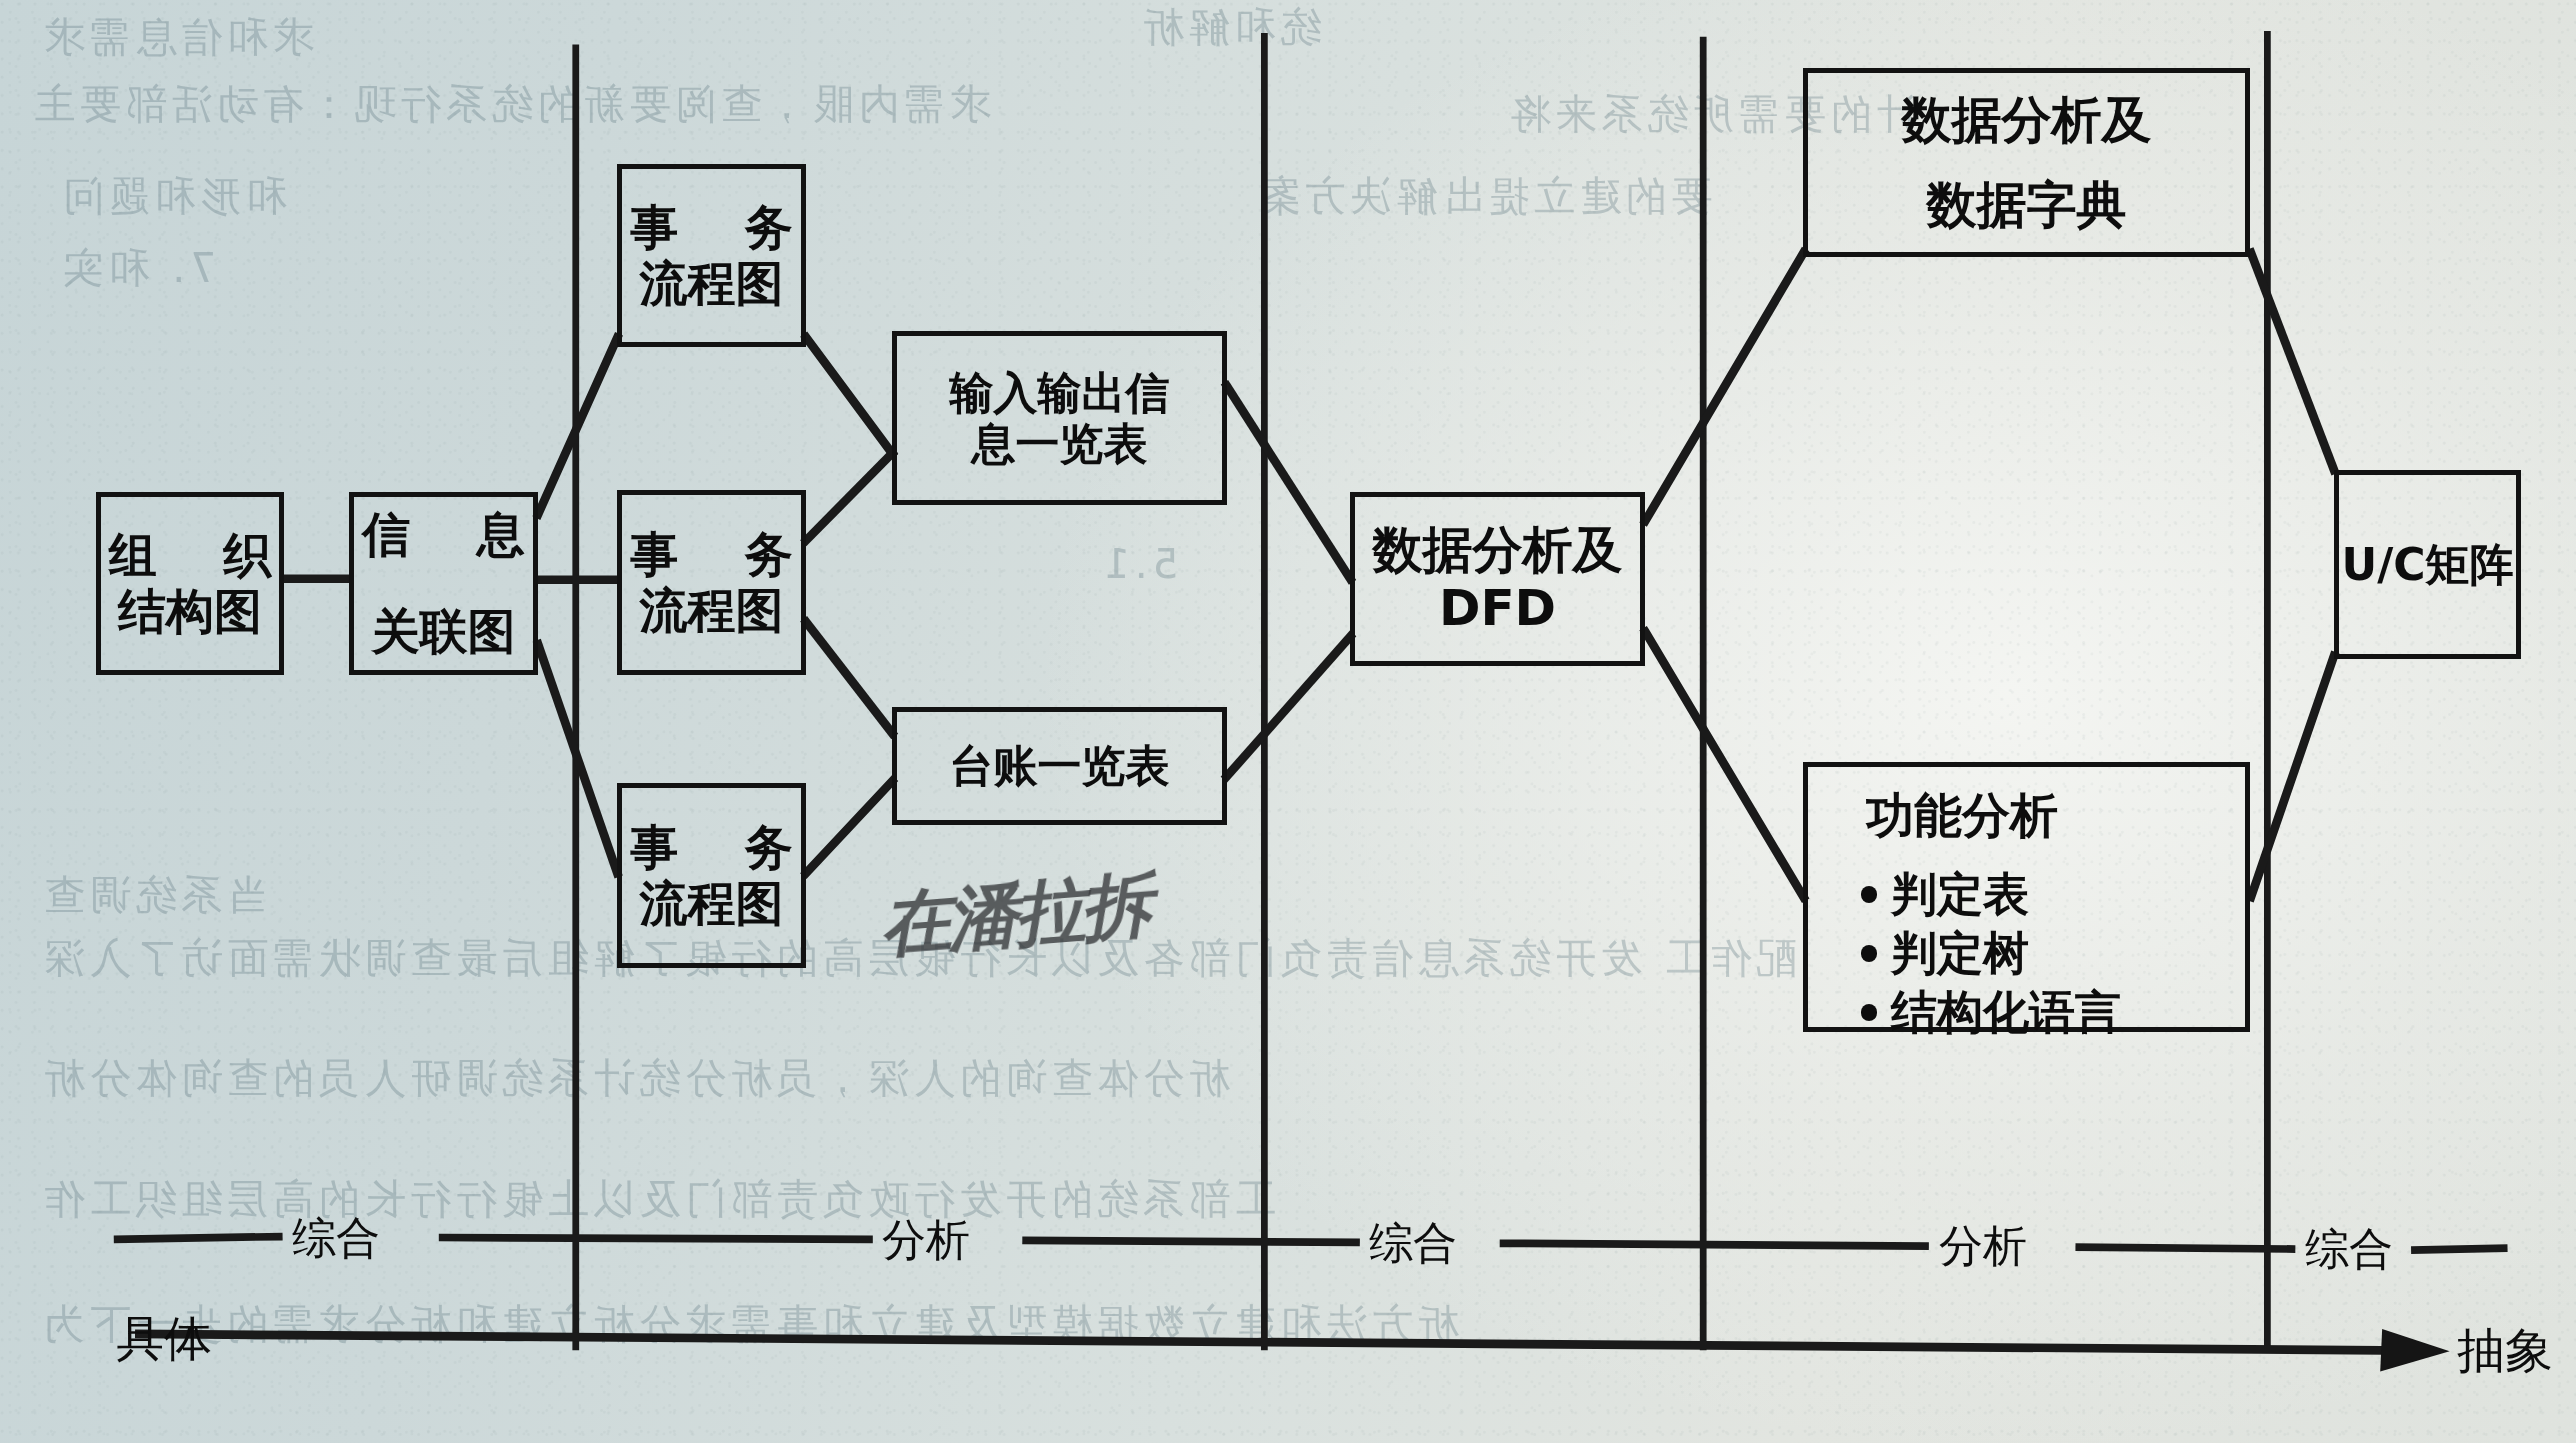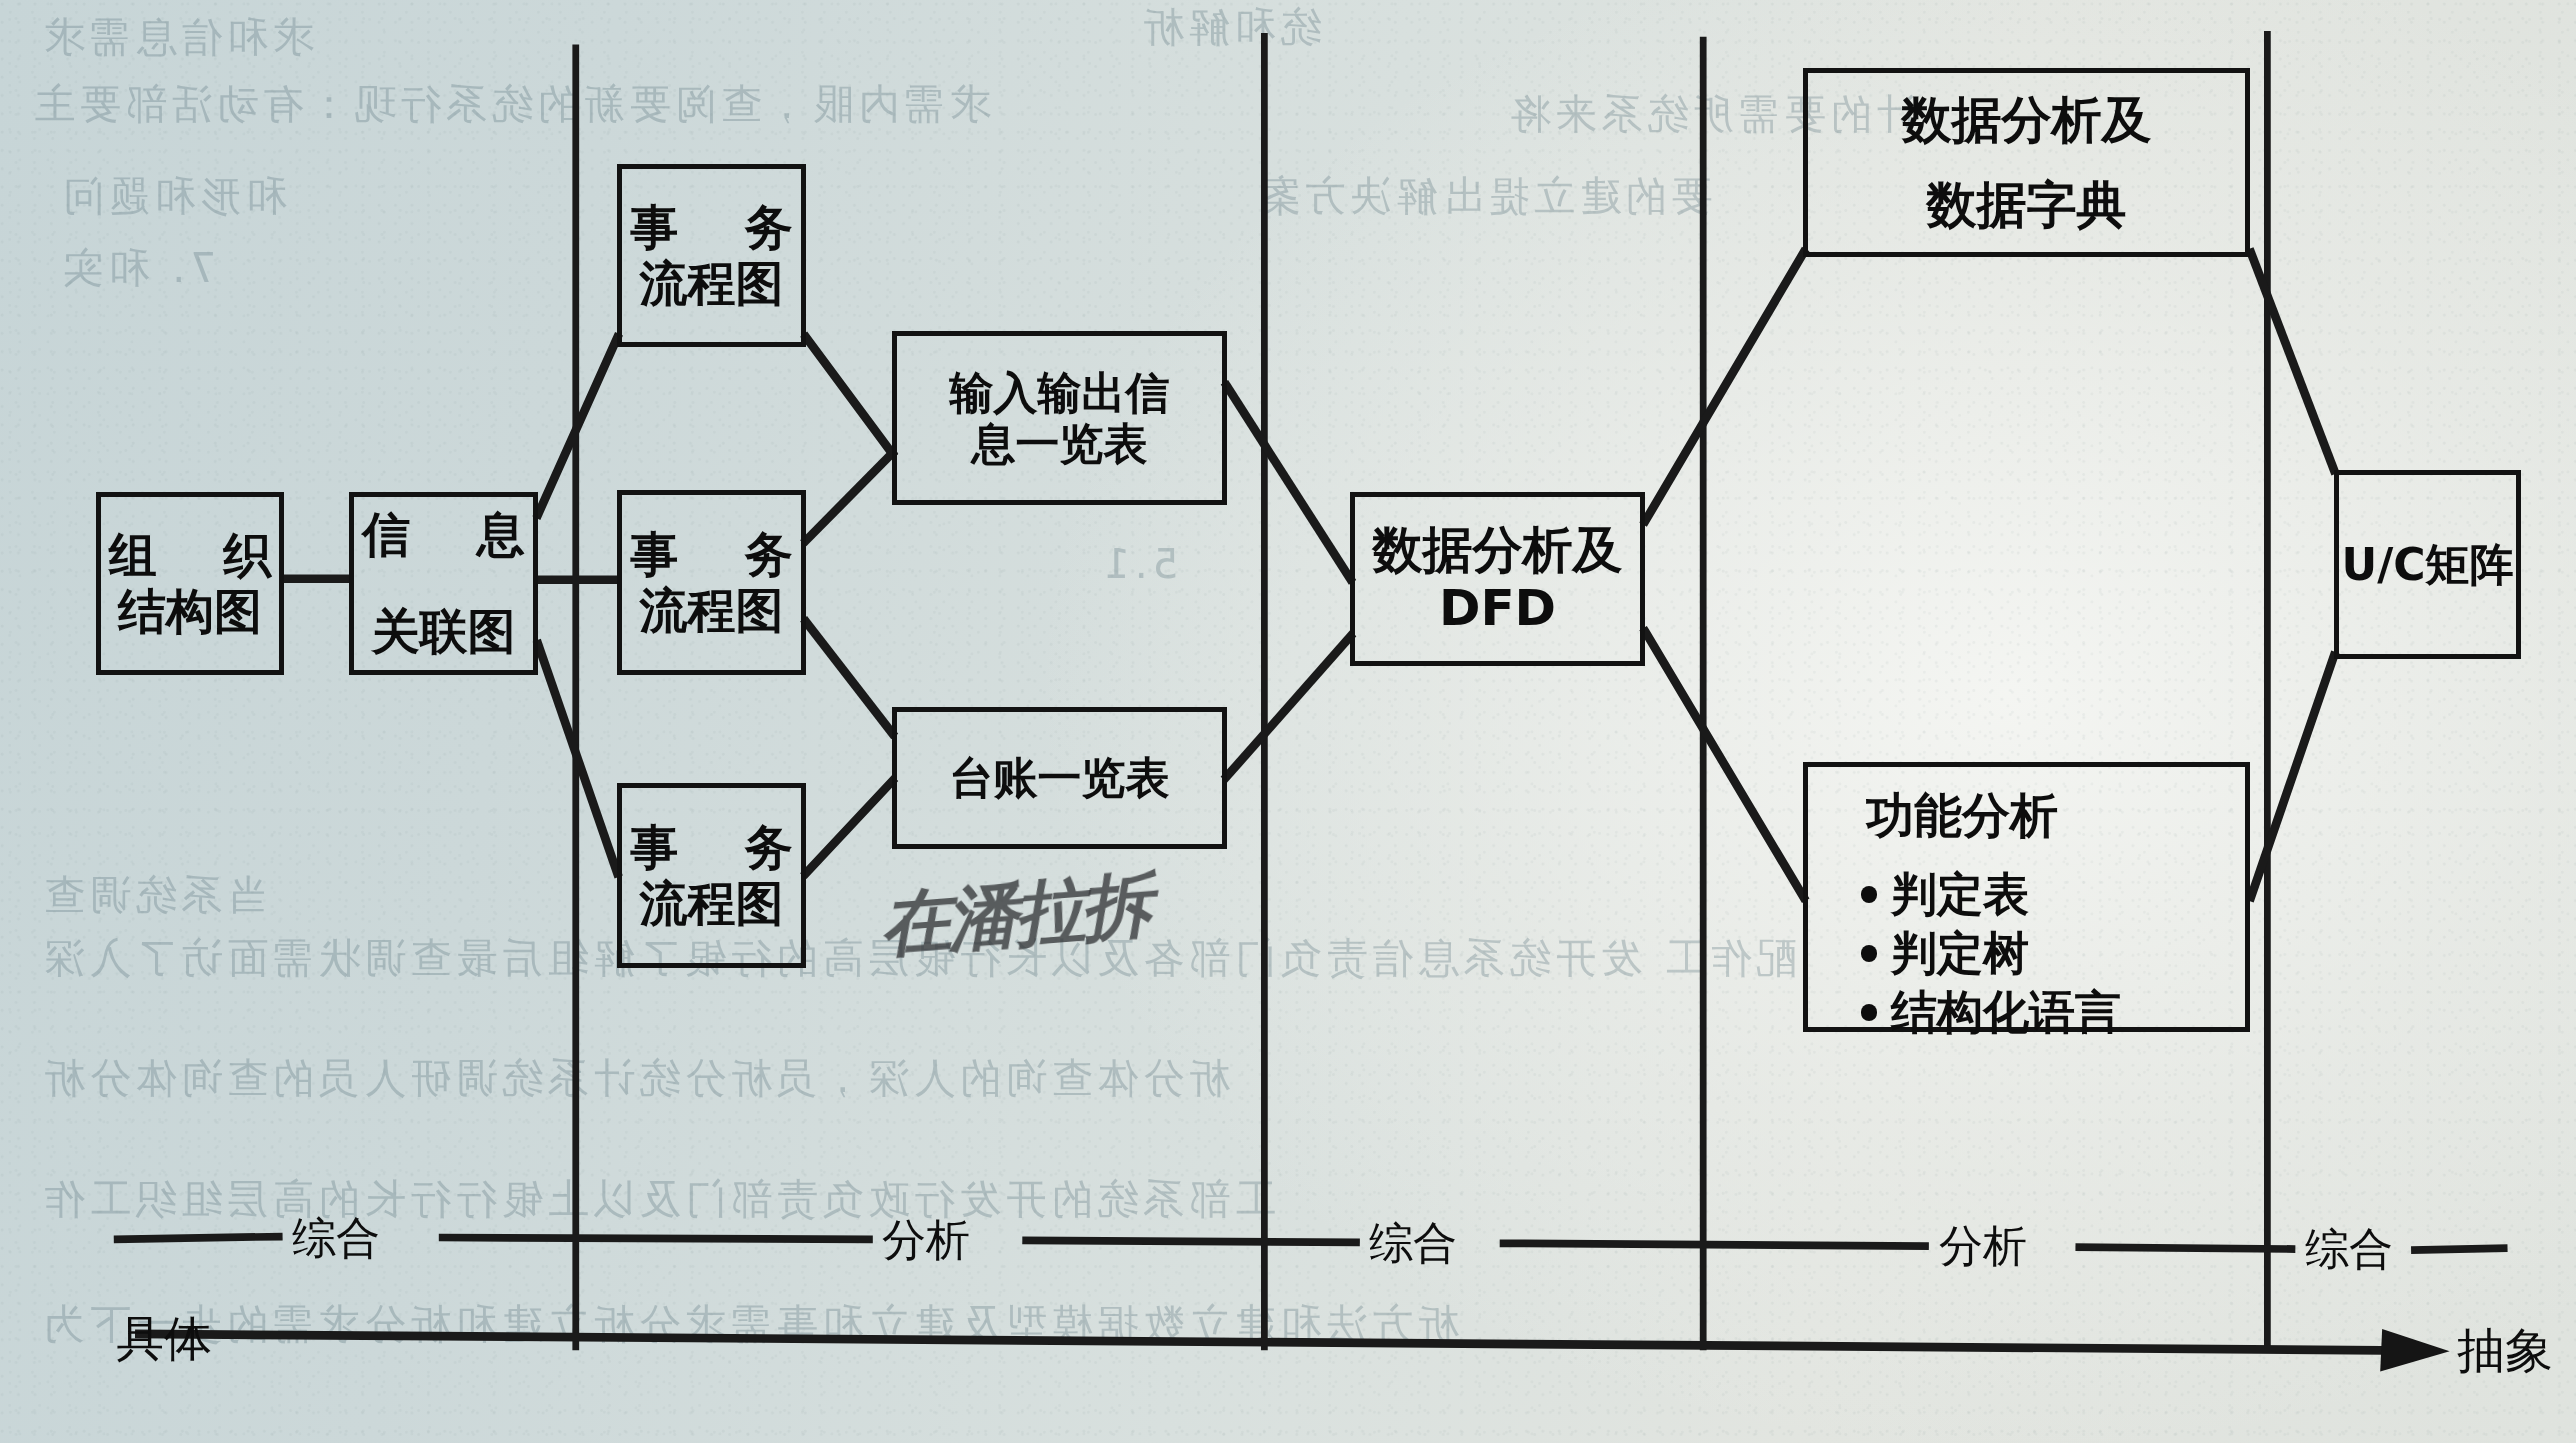--- a/index.html
+++ b/index.html
@@ -190,7 +190,7 @@
   <span class="ln">息一览表</span>
 </div>
 
-<div class="box b-small" style="left:892px;top:707px;width:335px;height:142px;">
+<div class="box b-small" style="left:892px;top:707px;width:335px;height:118px;">
   <span class="ln">台账一览表</span>
 </div>
 

